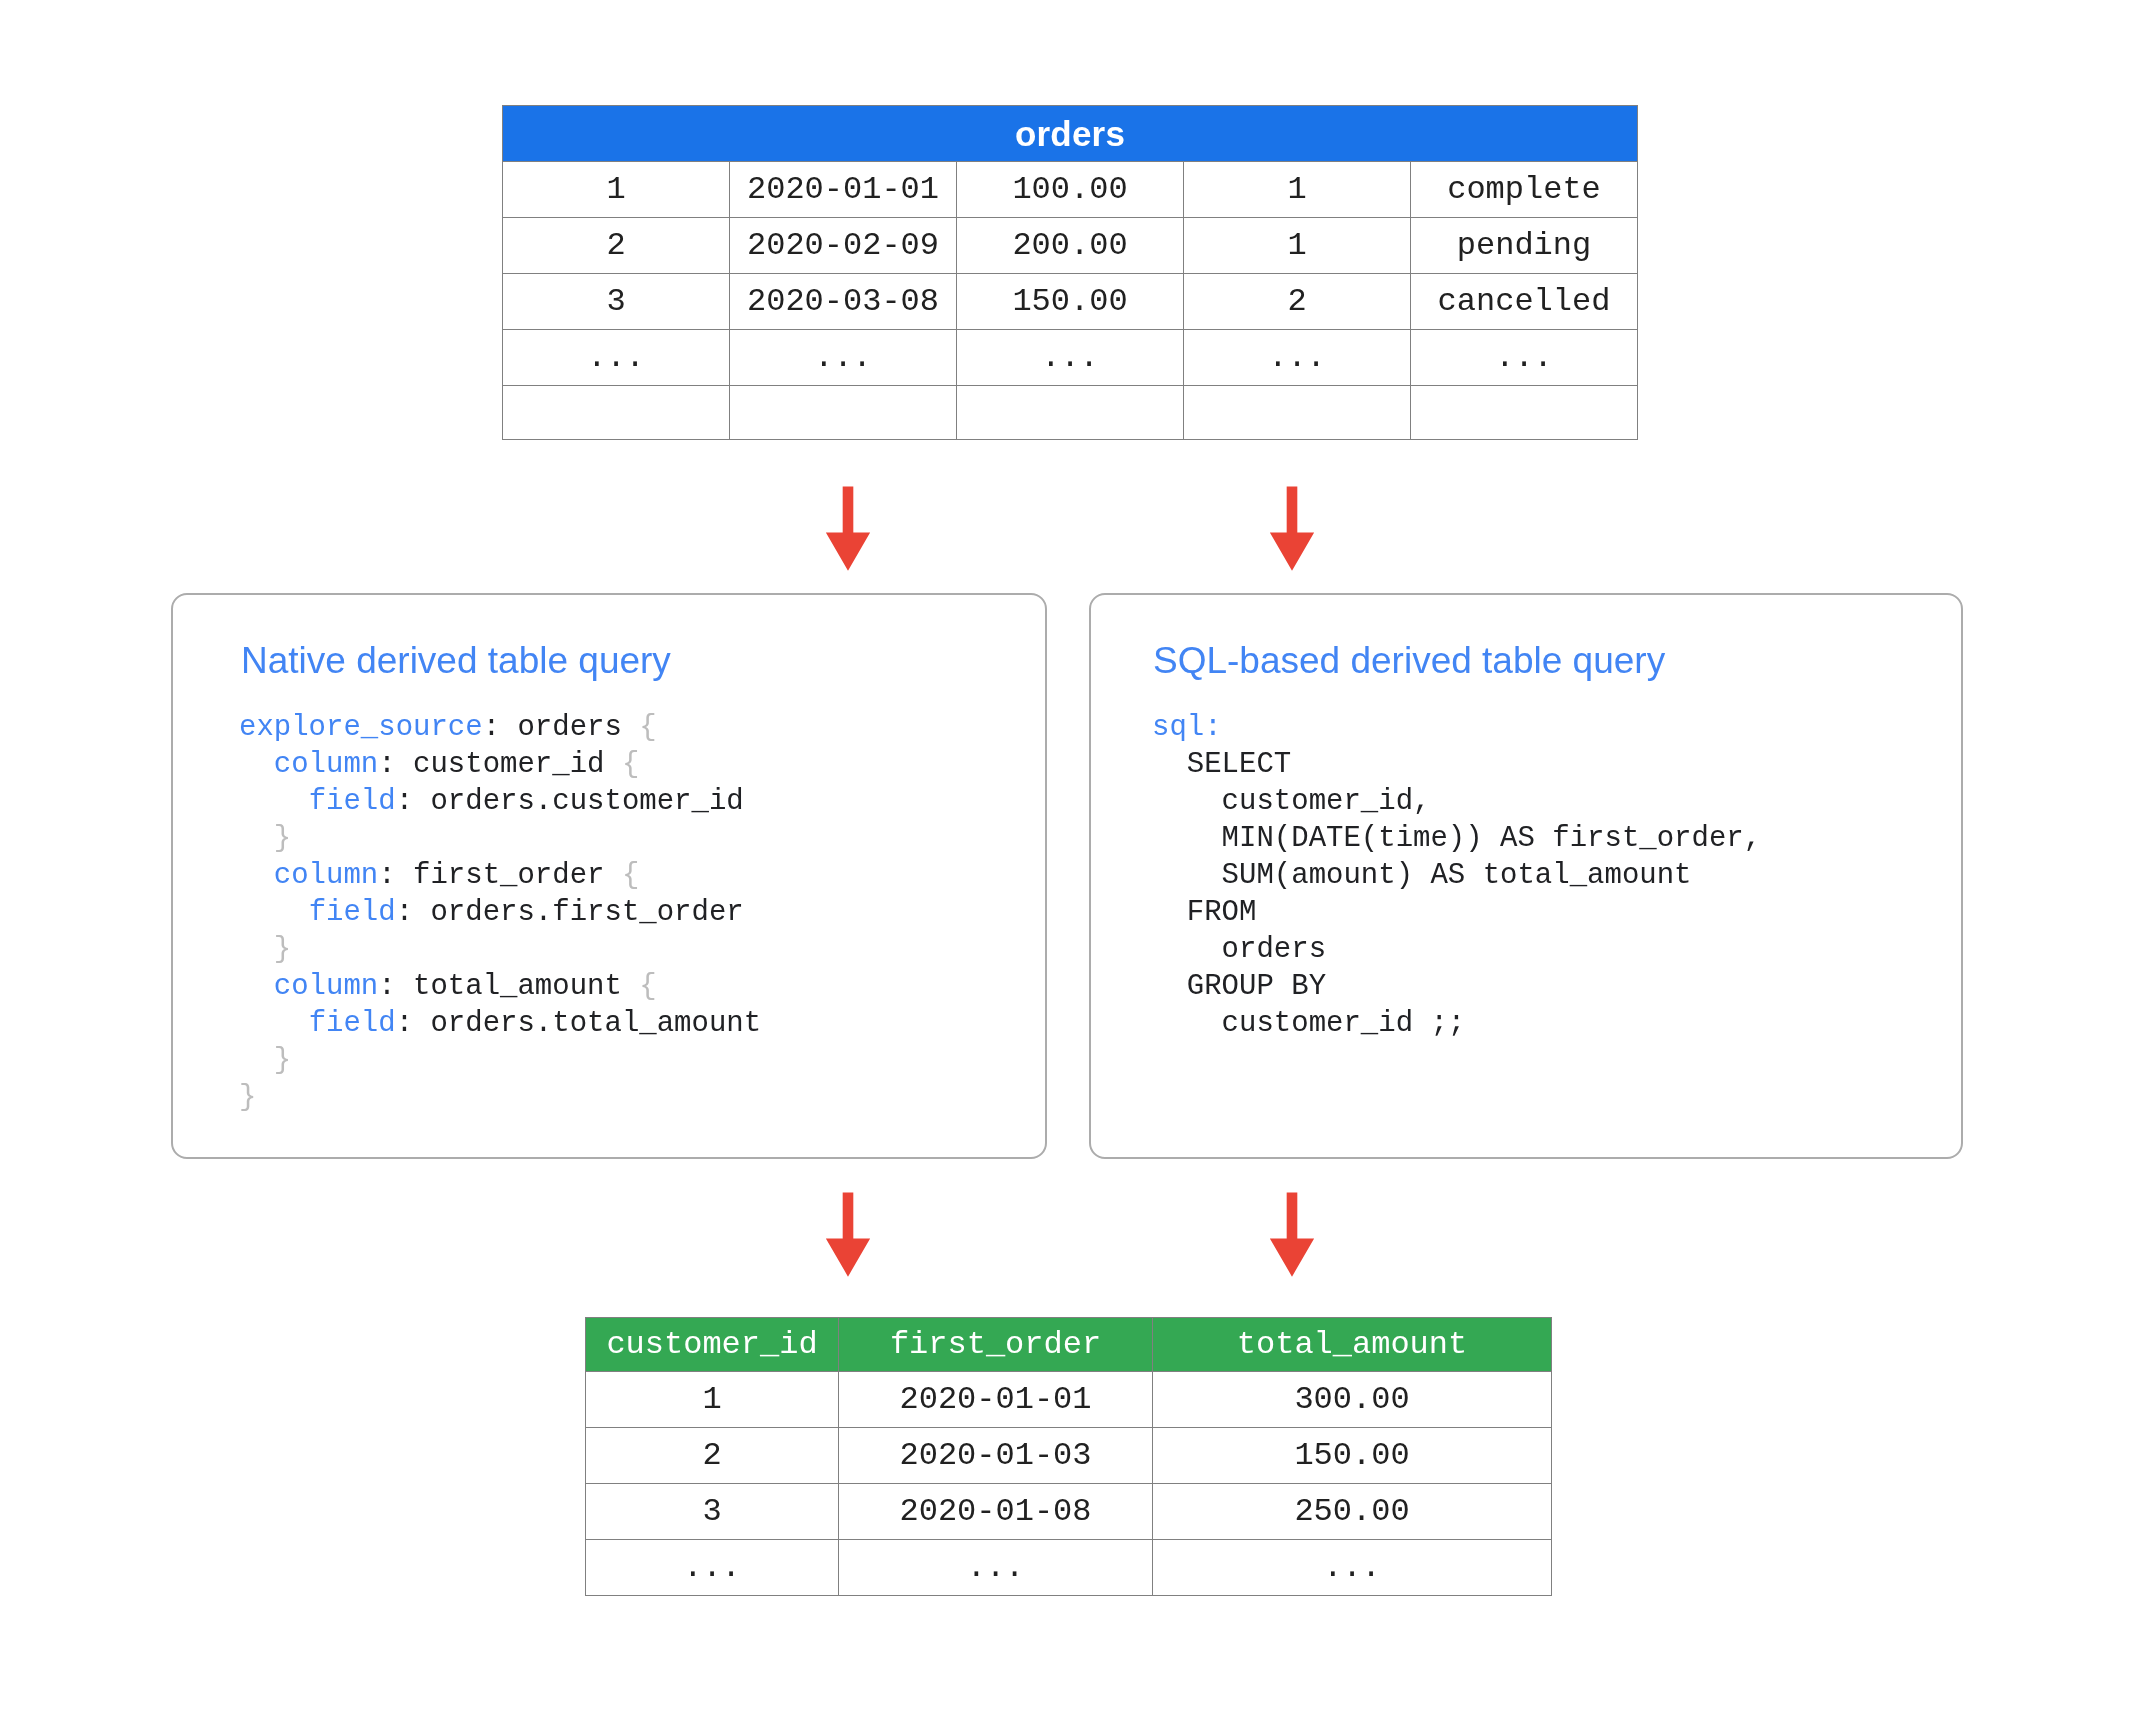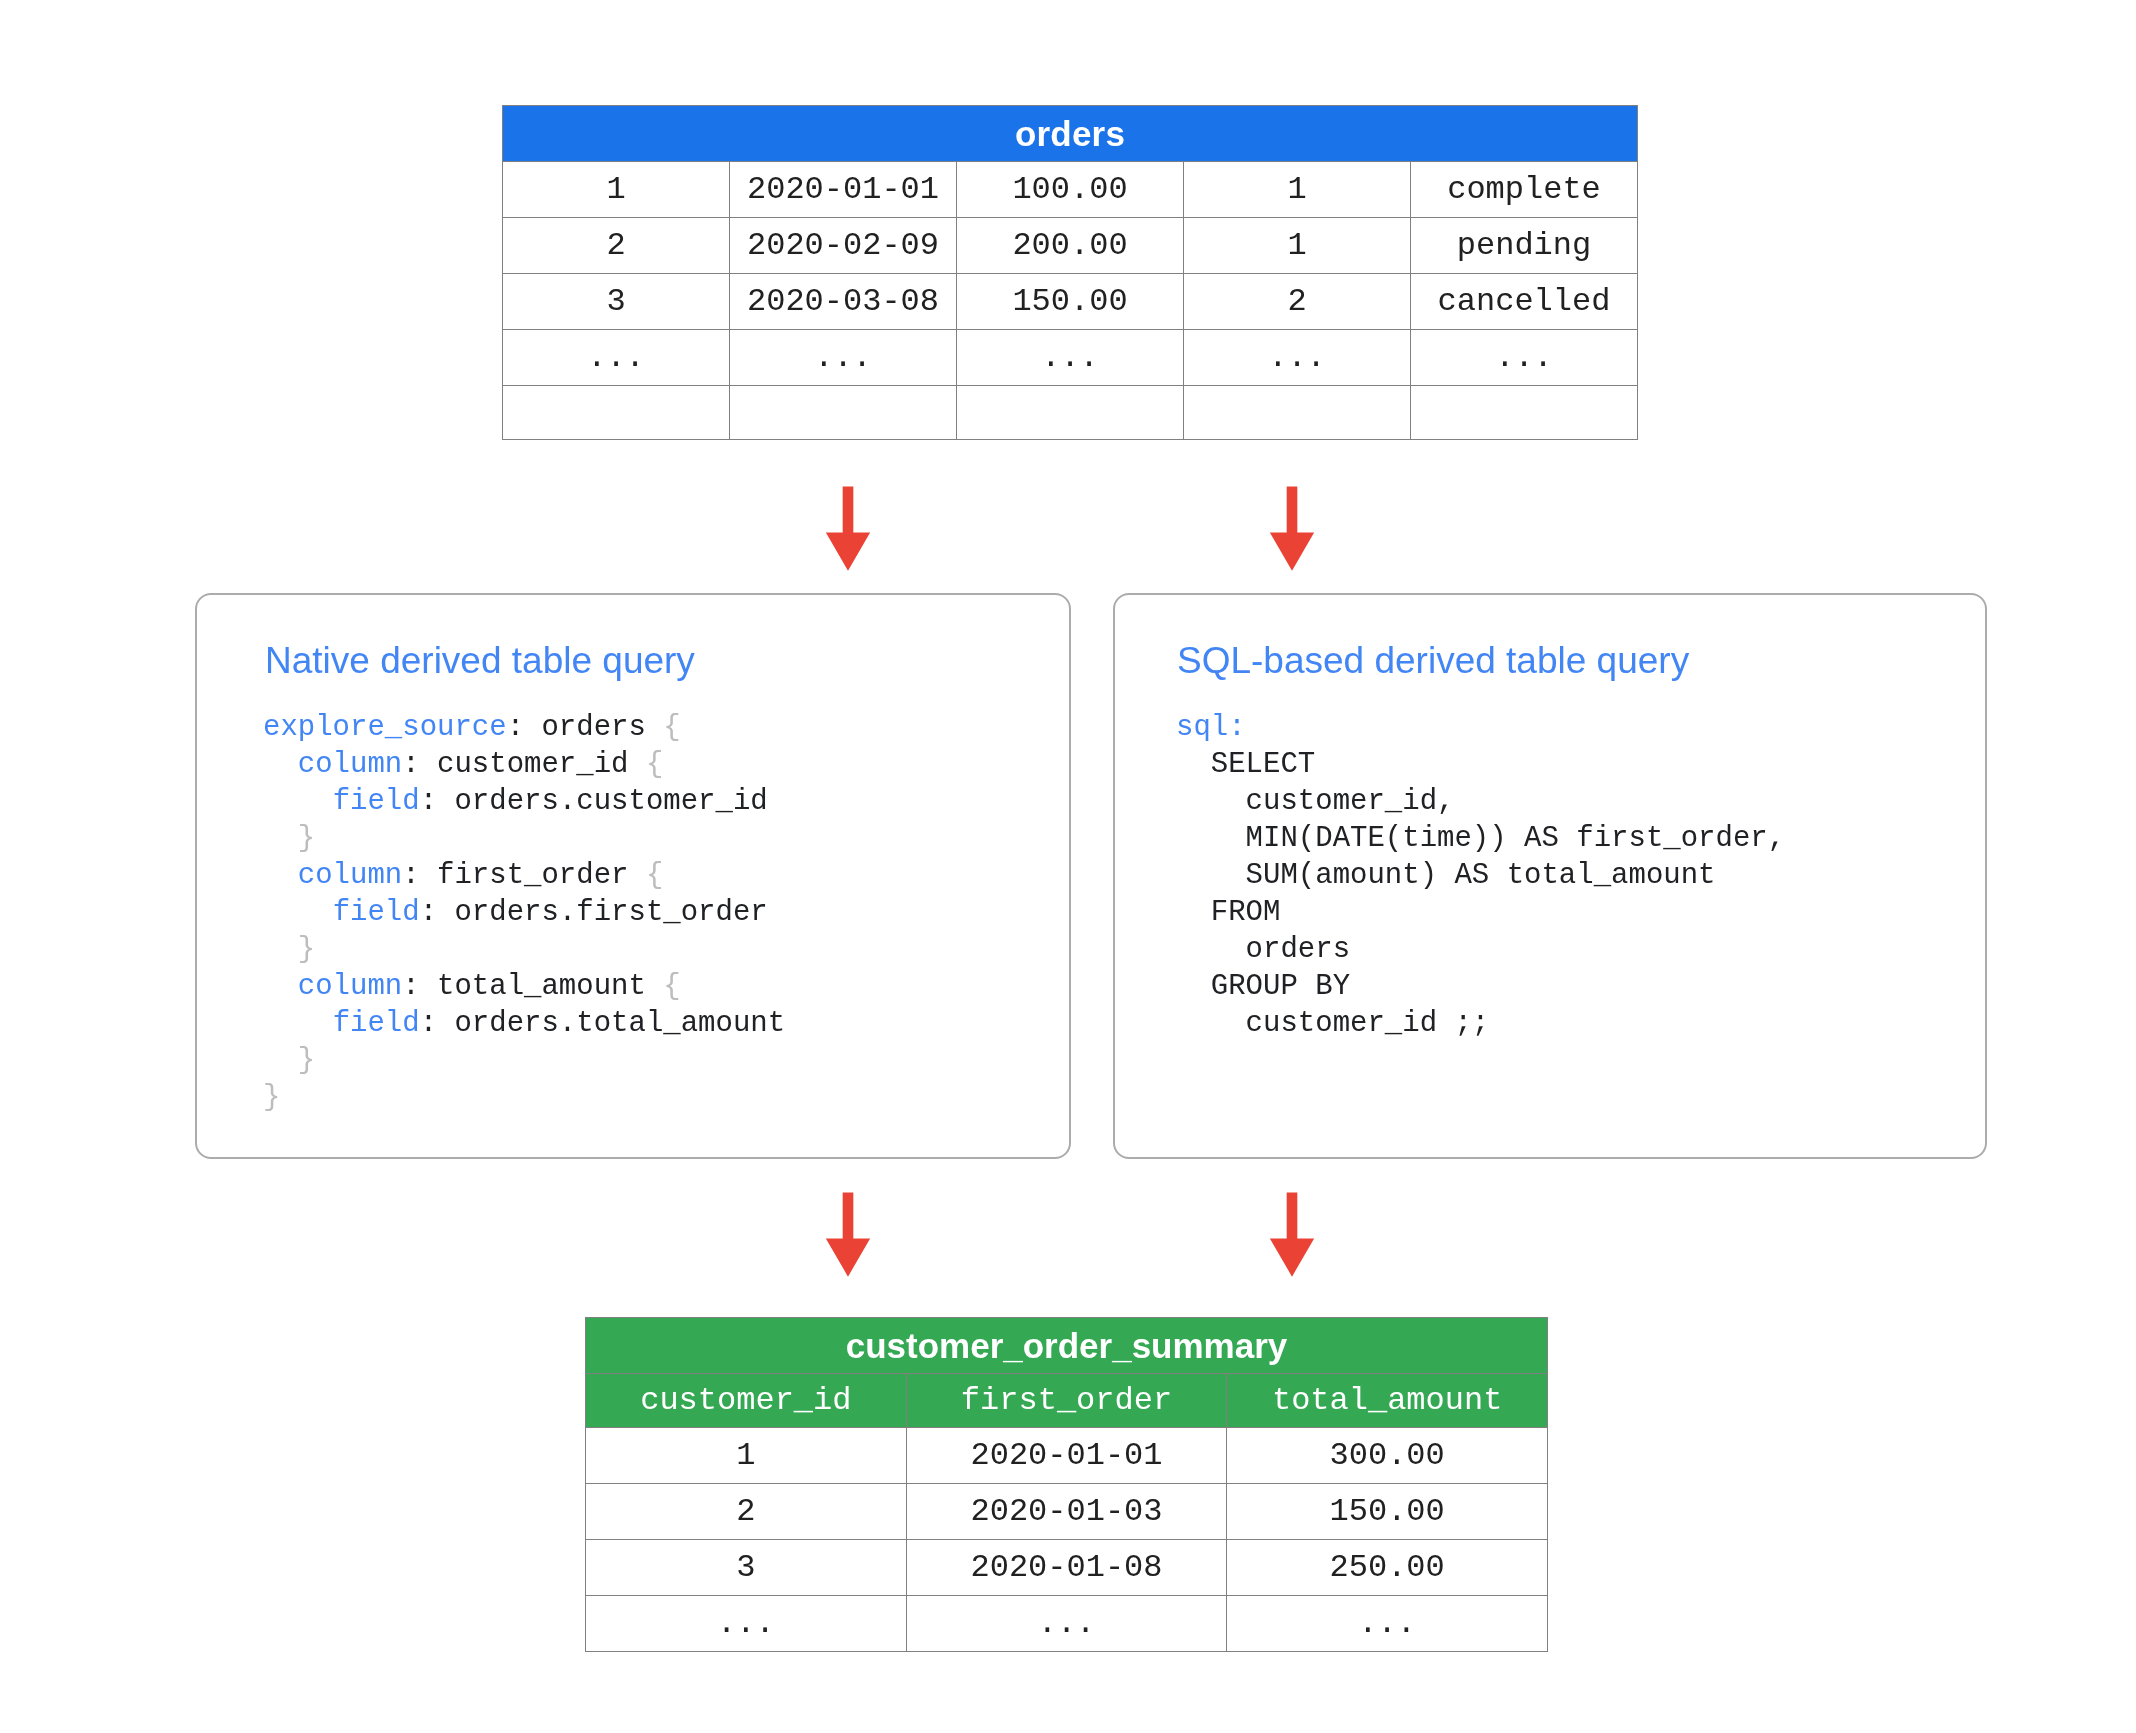--- a/index.html
+++ b/index.html
@@ -108,7 +108,6 @@
     border: 2.7px solid #ACACAC;
     border-radius: 16px;
     box-sizing: border-box;
-    margin-left: 24px;
   }
   #card-native { left: 171px;  top: 593px; width: 876px;  height: 566px; }
   #card-sql    { left: 1089px; top: 593px; width: 874px;  height: 566px; }

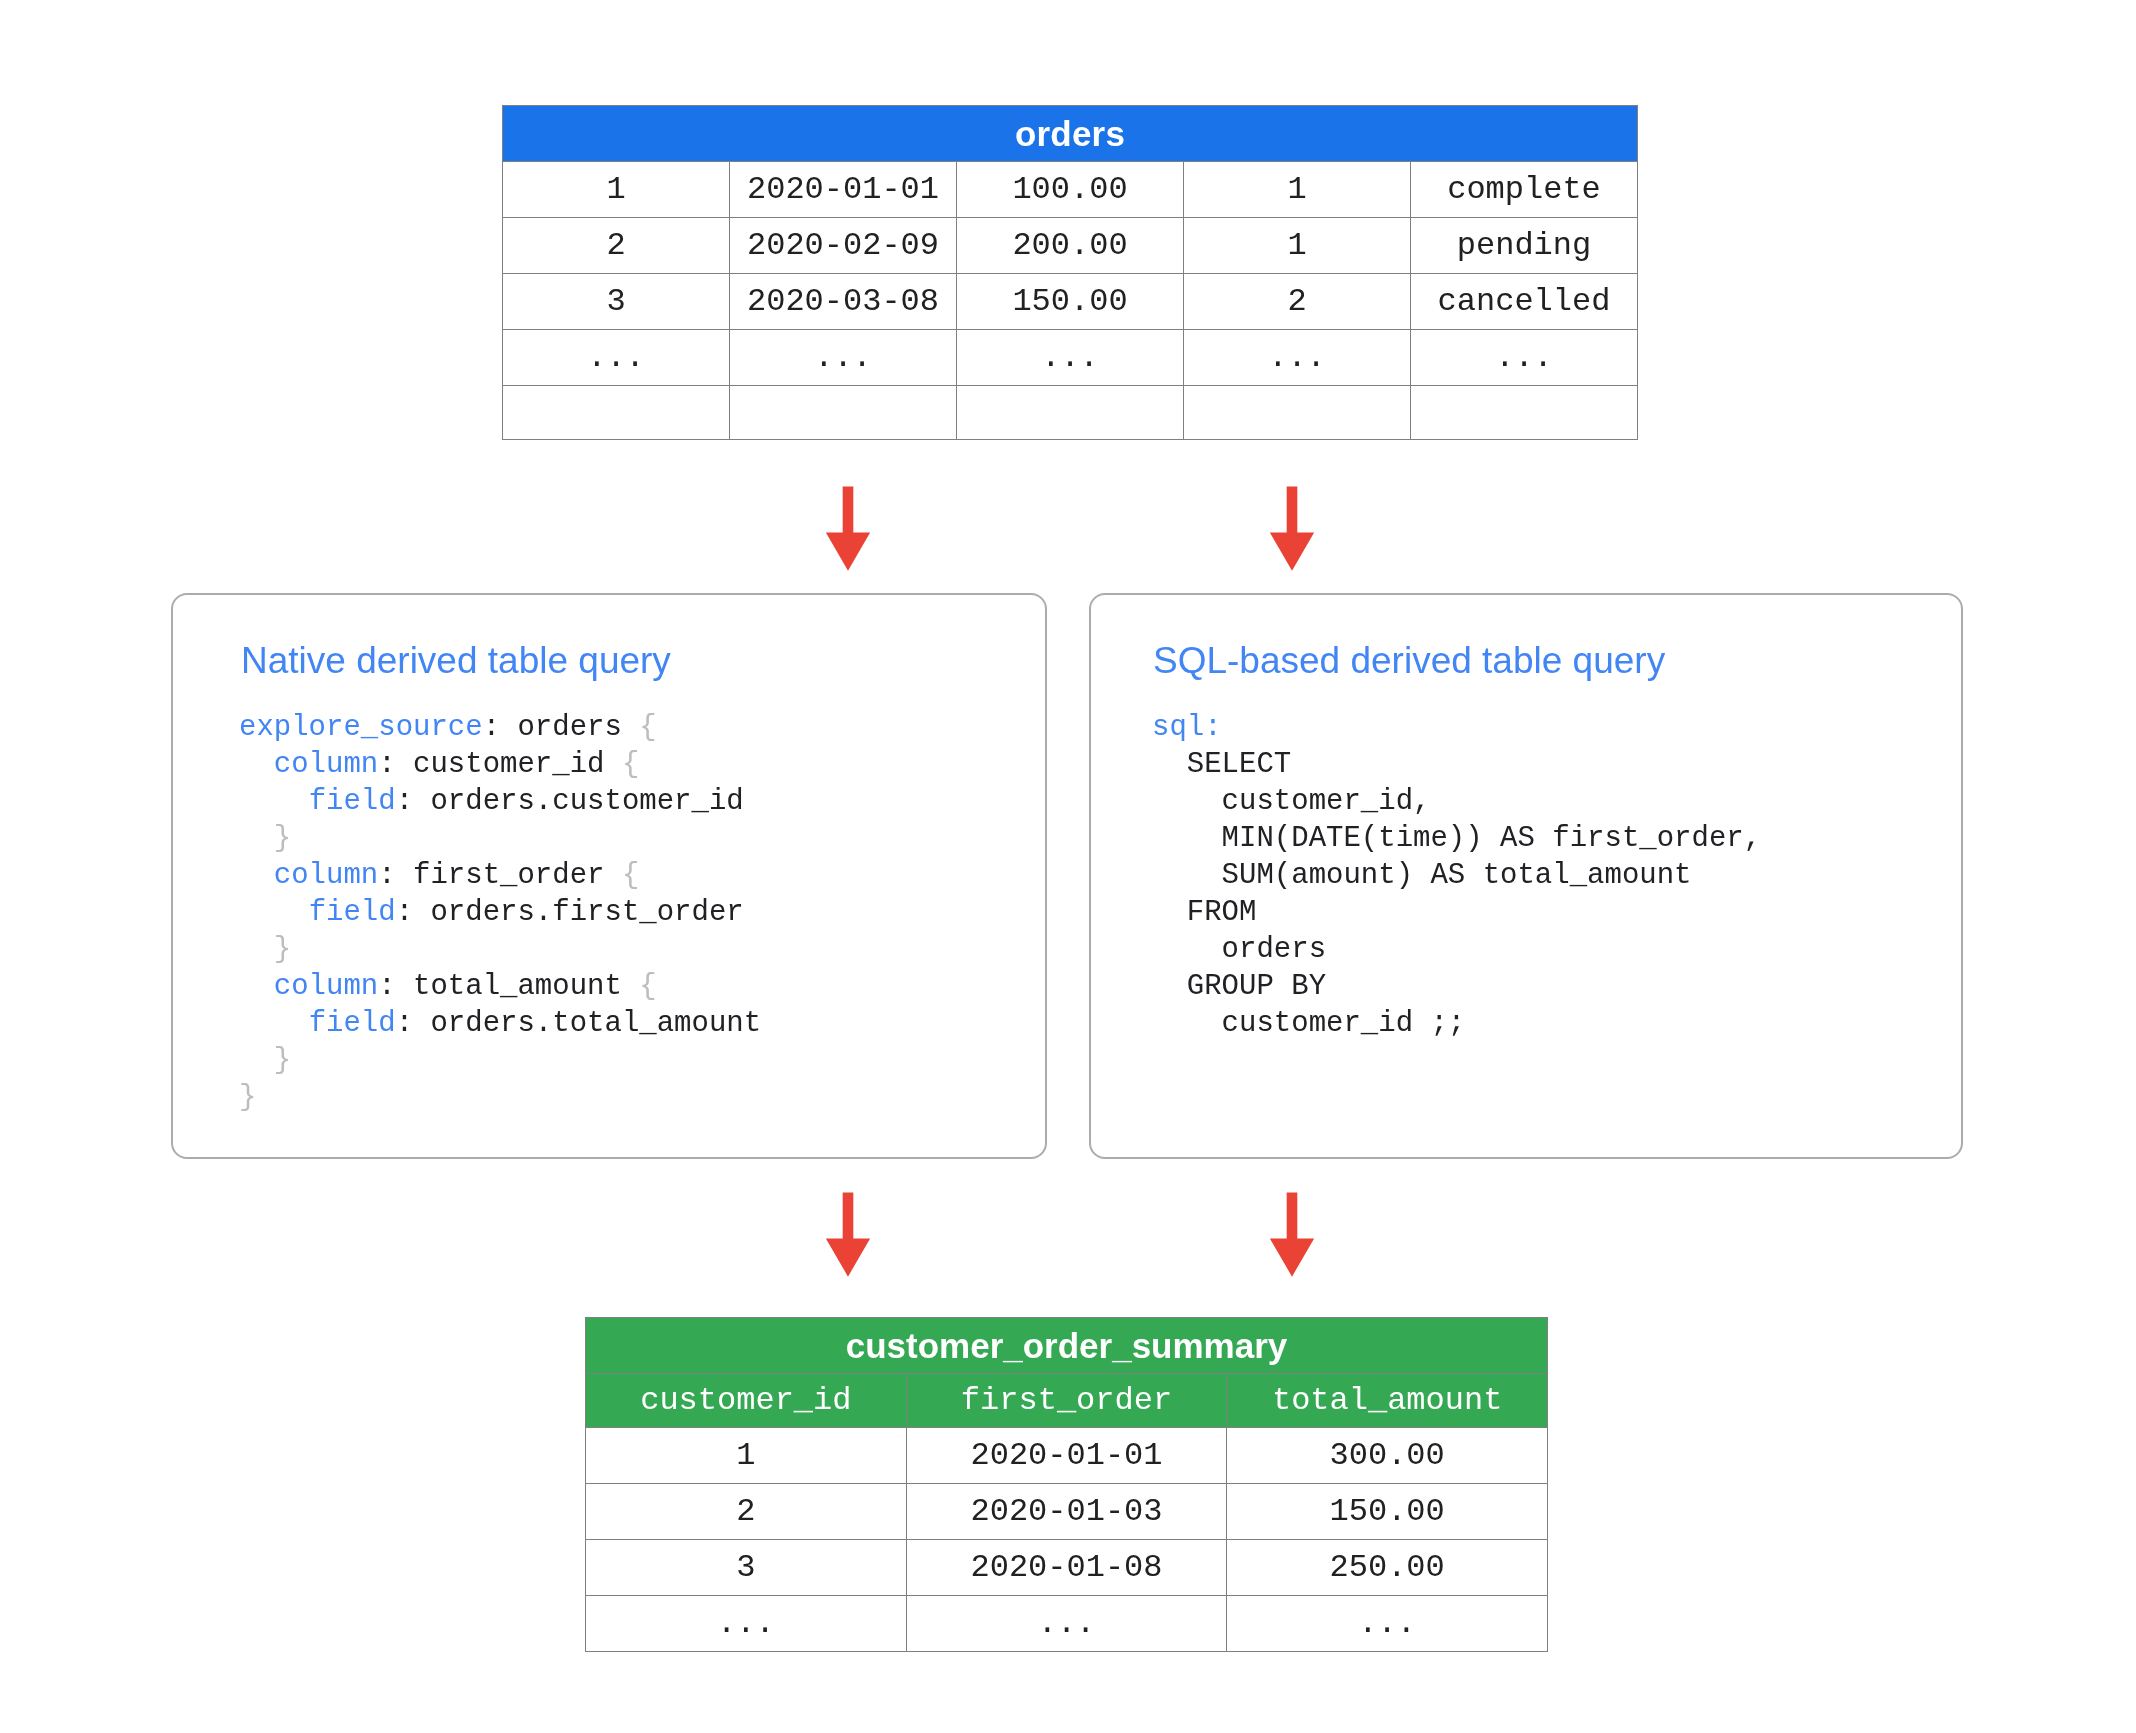--- a/index.html
+++ b/index.html
@@ -229,9 +229,6 @@
 
   <table class="data-table" id="summary-table">
     <tbody>
-      <tr>
-        <td class="tbl-title" colspan="3">customer_order_summary</td>
-      </tr>
       <tr class="tbl-head">
         <th style="width:252px">customer_id</th>
         <th style="width:313px">first_order</th>

